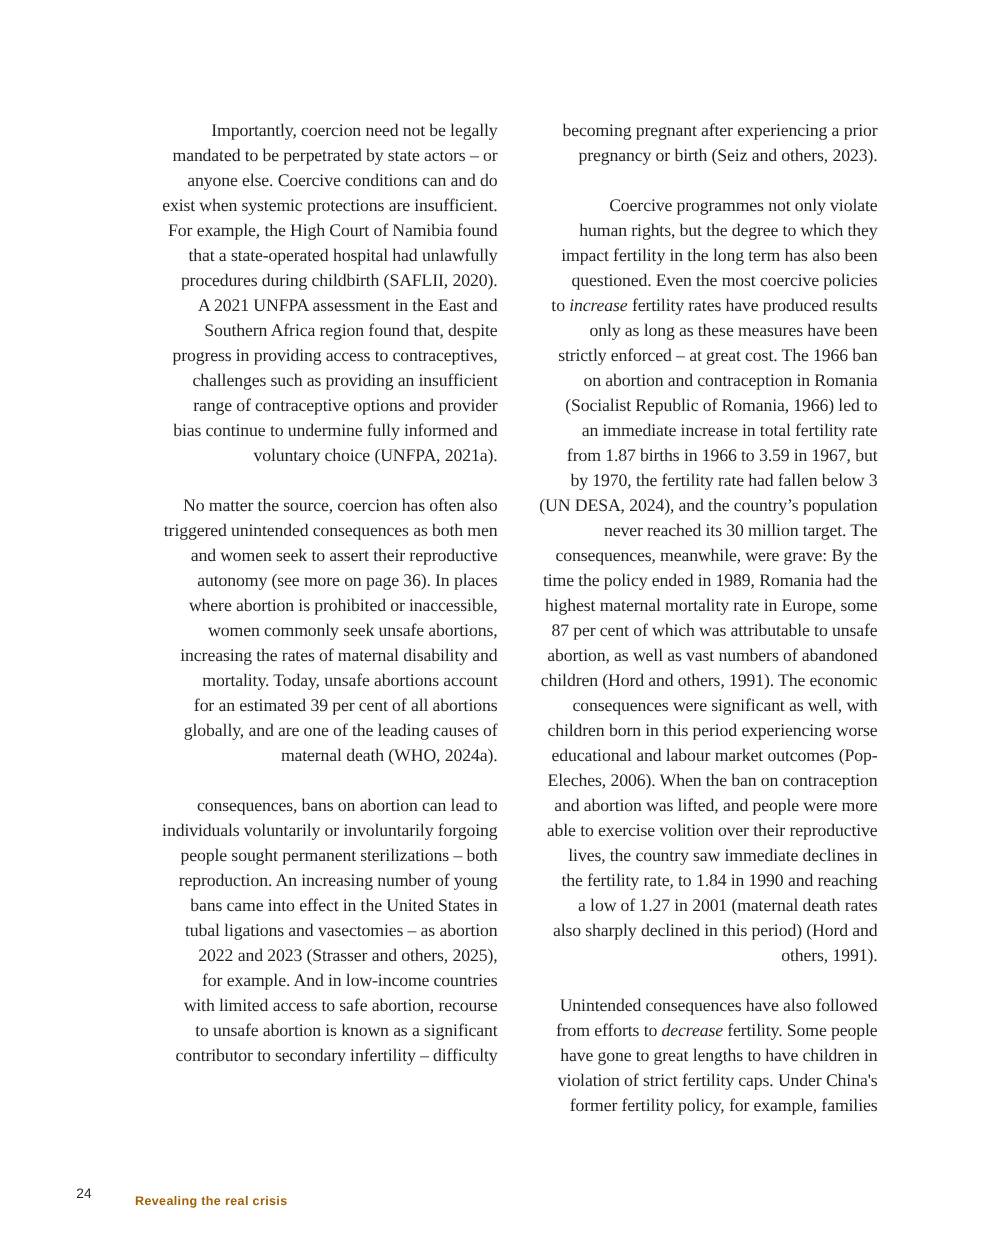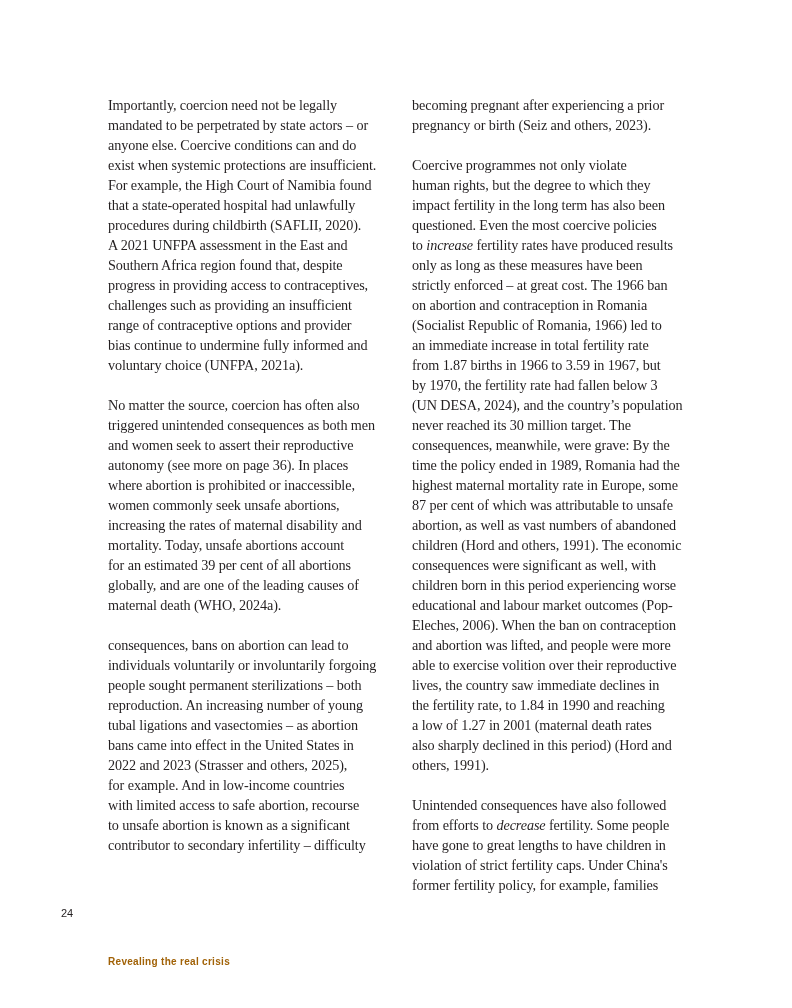--- a/index.html
+++ b/index.html
@@ -9,7 +9,7 @@
     position: relative;
     overflow: hidden;
   }
-  .page { position: absolute; inset: 0; }
+  .page { position: absolute; inset: 0; text-align: right; }
   .col {
     position: absolute;
     top: 95px;

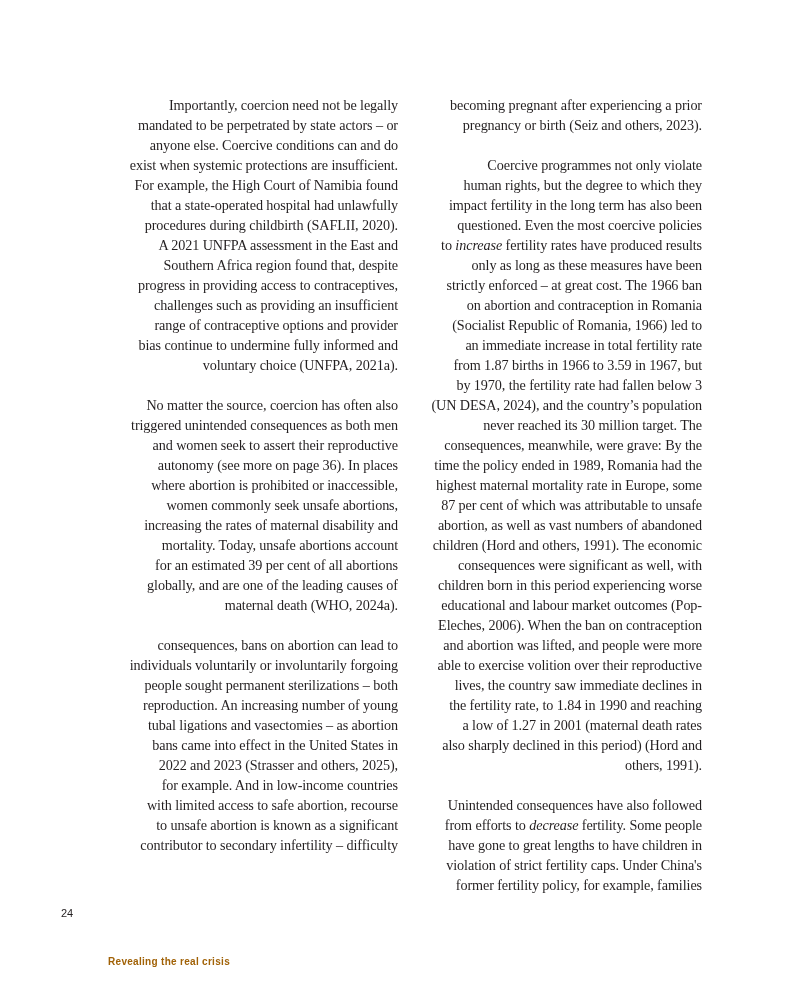--- a/index.html
+++ b/index.html
@@ -75,8 +75,8 @@
         <span class="line">individuals voluntarily or involuntarily forgoing</span>
         <span class="line">people sought permanent sterilizations – both</span>
         <span class="line">reproduction. An increasing number of young</span>
+        <span class="line">bans came into effect in the United States in</span>
         <span class="line">tubal ligations and vasectomies – as abortion</span>
-        <span class="line">bans came into effect in the United States in</span>
         <span class="line">2022 and 2023 (Strasser and others, 2025),</span>
         <span class="line">for example. And in low-income countries</span>
         <span class="line">with limited access to safe abortion, recourse</span>

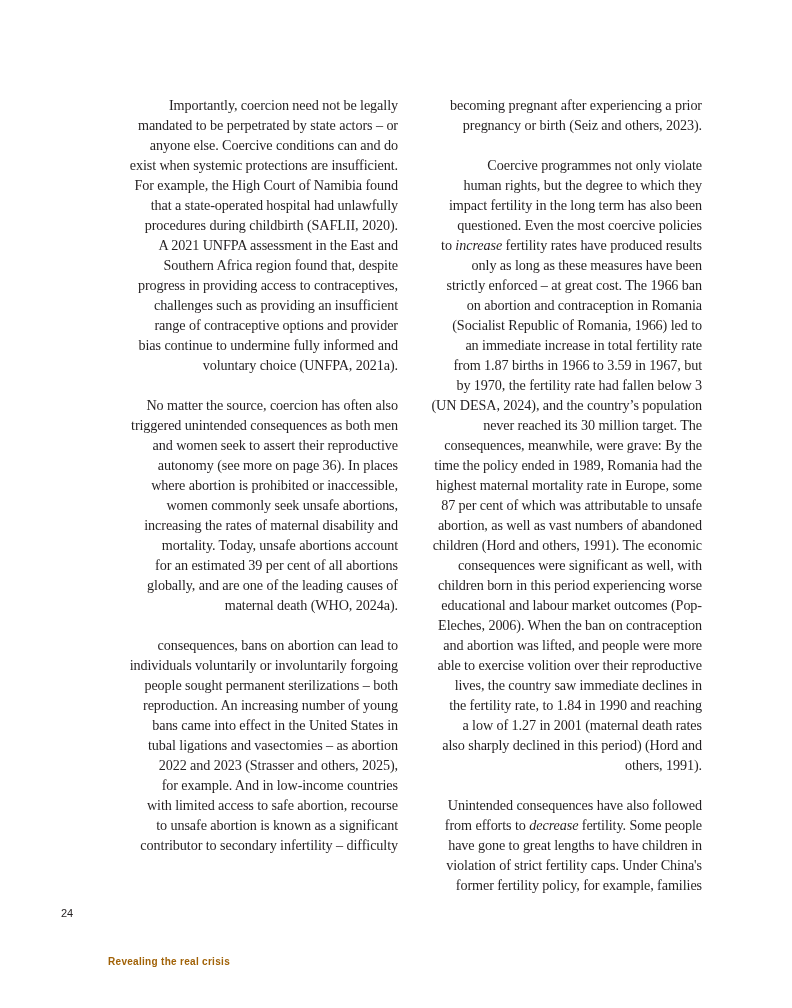--- a/index.html
+++ b/index.html
@@ -24,7 +24,7 @@
   .para { margin: 0 0 20px 0; }
   .line { display: block; white-space: nowrap; }
   .footer-num {
-    position: absolute; left: 61px; top: 907px;
+    position: absolute; left: 61px; top: 949px;
     font-family: "Liberation Sans", "DejaVu Sans", sans-serif;
     font-size: 11px; color: #231f20;
   }

